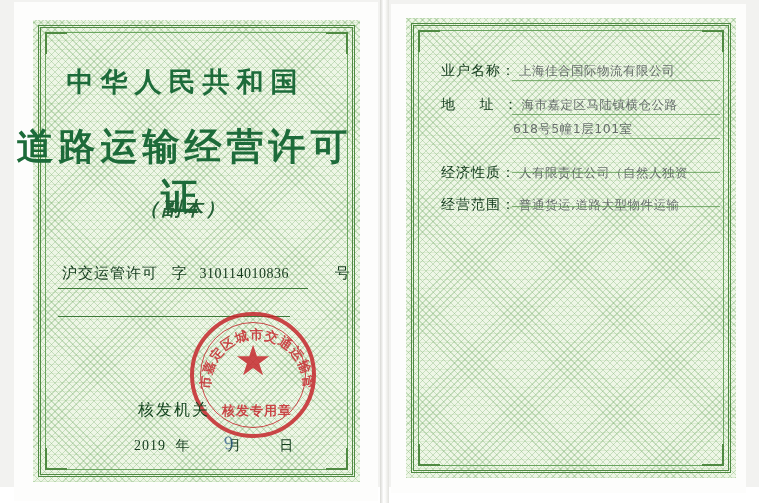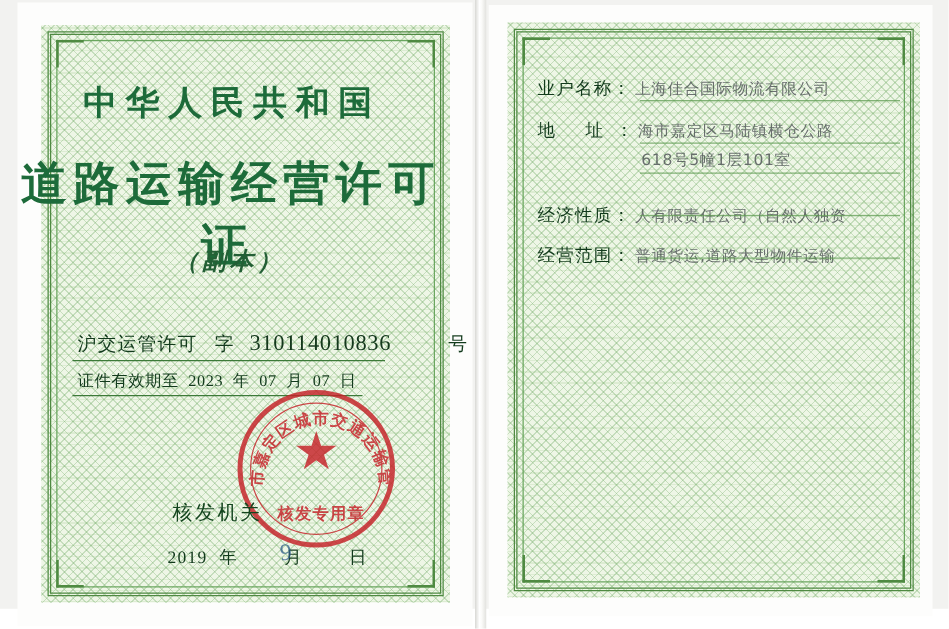--- a/index.html
+++ b/index.html
@@ -283,6 +283,7 @@
   .field .lbl {
     display: inline-block;
     letter-spacing: 1px;
+    margin-left: 11px;
   }
   .field .lbl.spaced {
     letter-spacing: 10px;

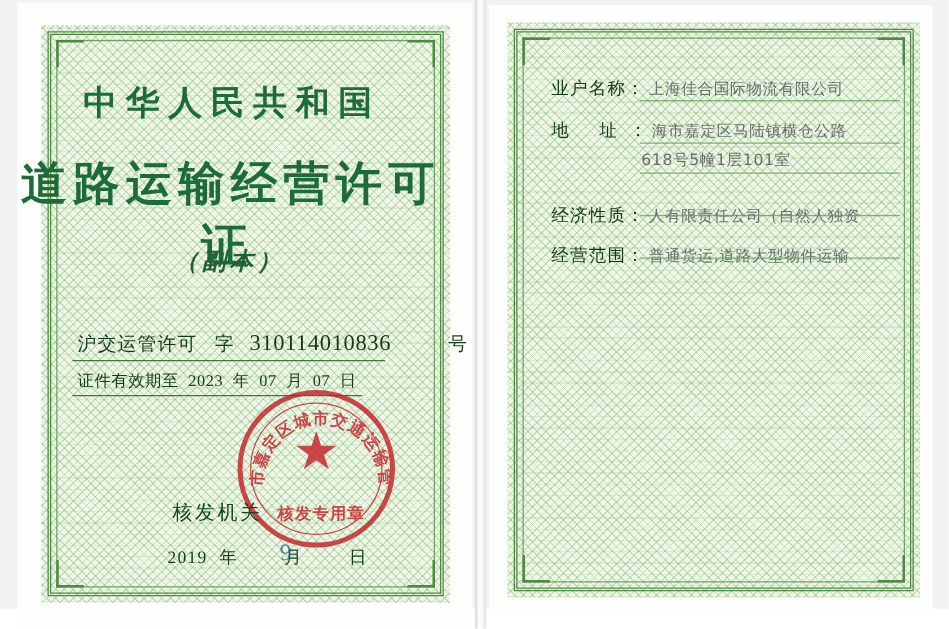--- a/index.html
+++ b/index.html
@@ -138,7 +138,7 @@
   }
   .row-license .num {
     font-family: "Liberation Serif", serif;
-    font-size: 18px;
+    font-size: 14px;
     letter-spacing: 0.5px;
     color: #14381c;
     padding: 0 6px;

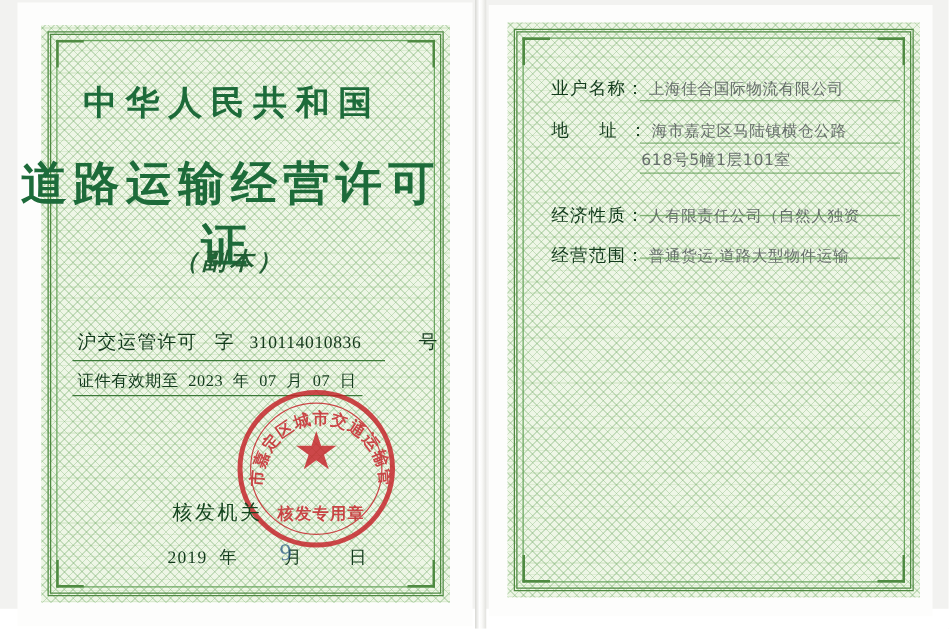--- a/index.html
+++ b/index.html
@@ -340,15 +340,6 @@
   </div>
   <div class="underline-long"></div>
 
-  <div class="line-row row-valid">
-    <span>证件有效期至</span>
-    <span class="v">2023</span>
-    <span>年</span>
-    <span class="v">07</span>
-    <span>月</span>
-    <span class="v">07</span>
-    <span>日</span>
-  </div>
   <div class="underline-short"></div>
 
   <div class="seal">

